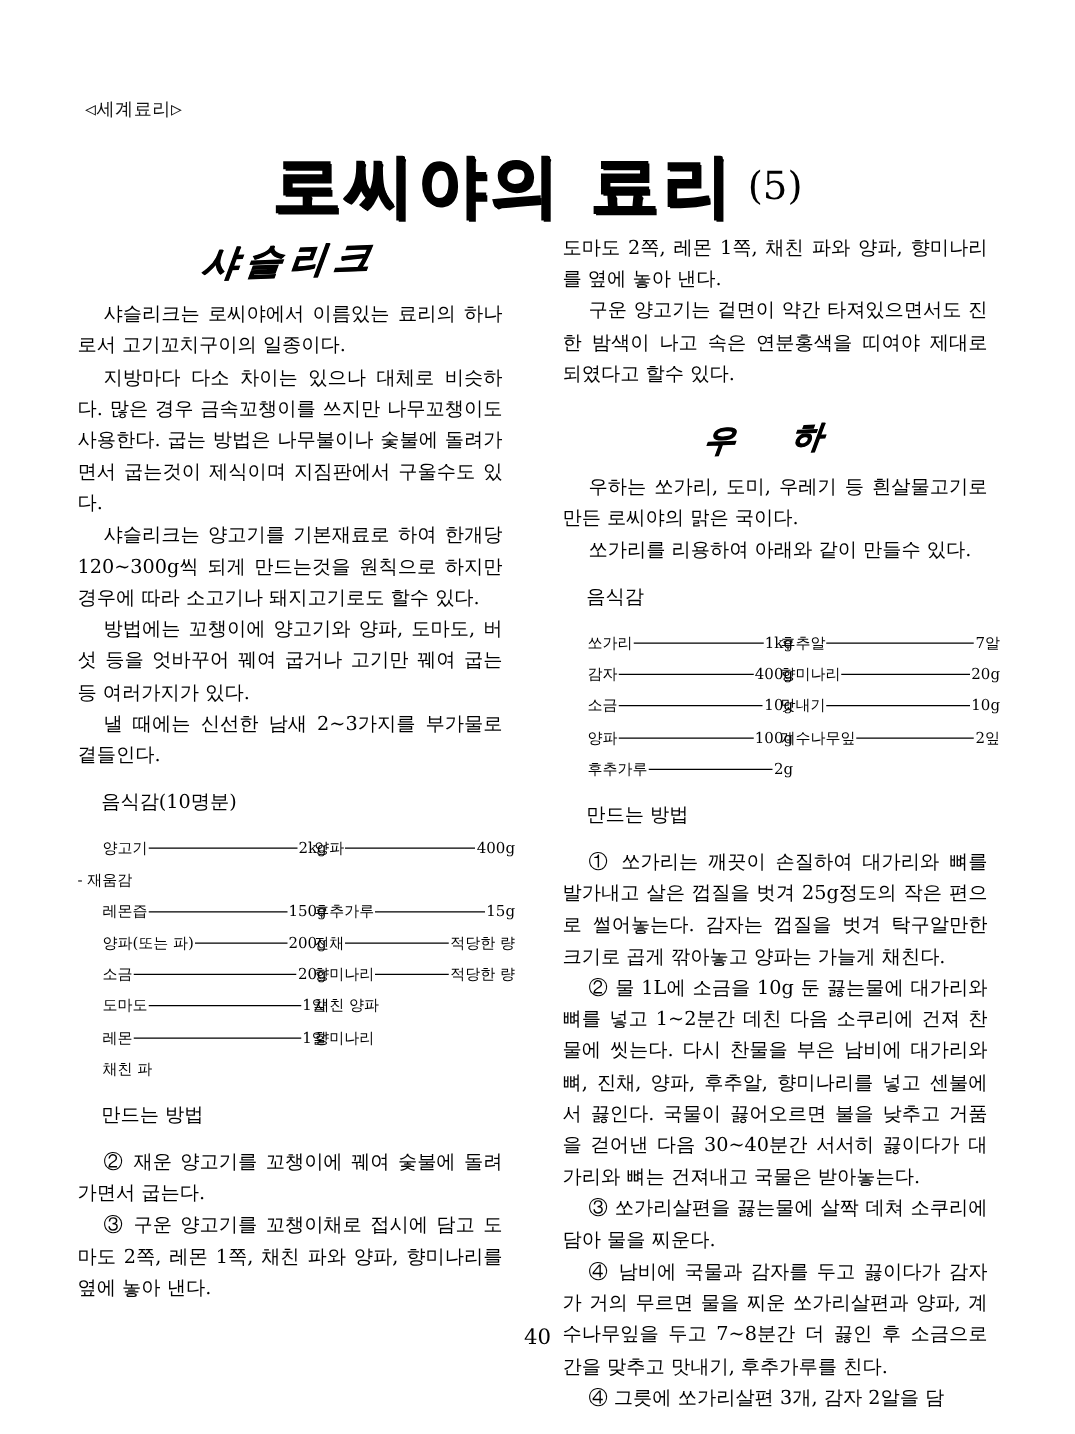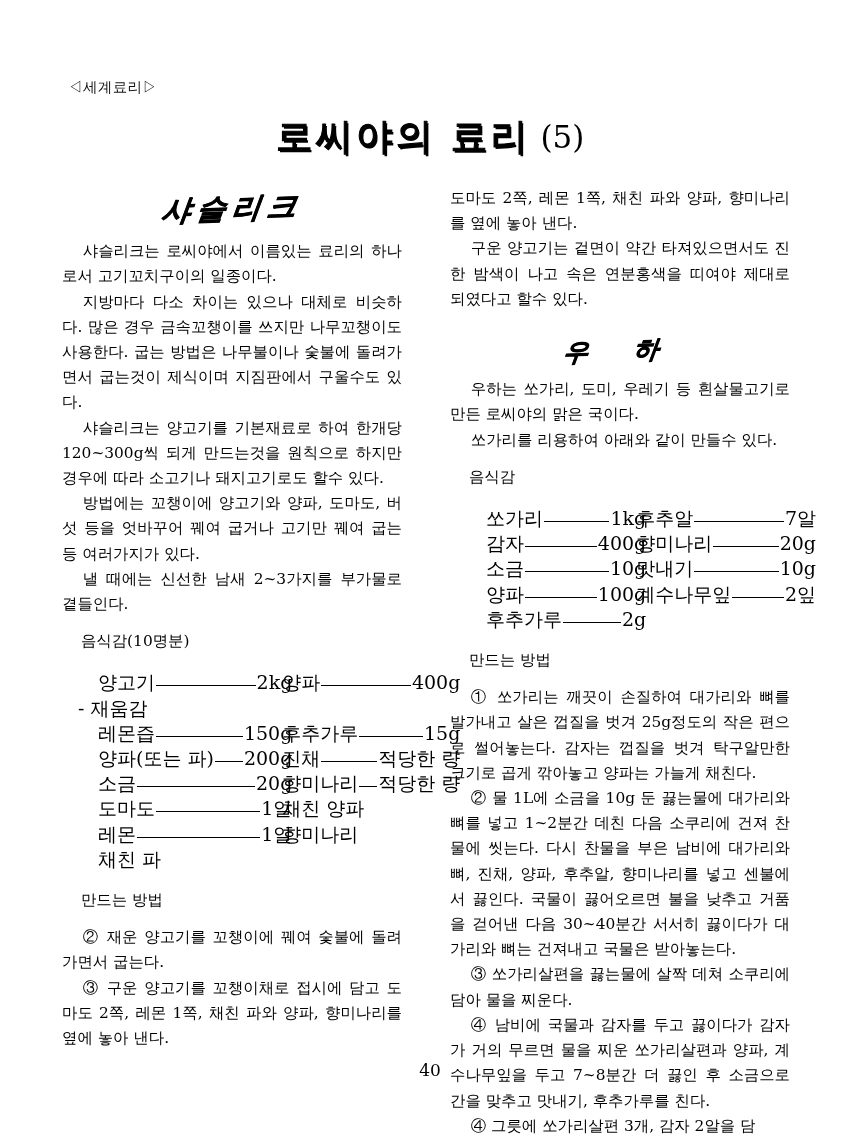--- a/index.html
+++ b/index.html
@@ -24,7 +24,7 @@
     position: absolute;
     left: 68px;
     top: 78px;
-    font-family: Liberation Serif, serif;
+    font-family: Liberation Mono, monospace;
     font-size: 14.5px;
     letter-spacing: 0.4px;
     color: #111;

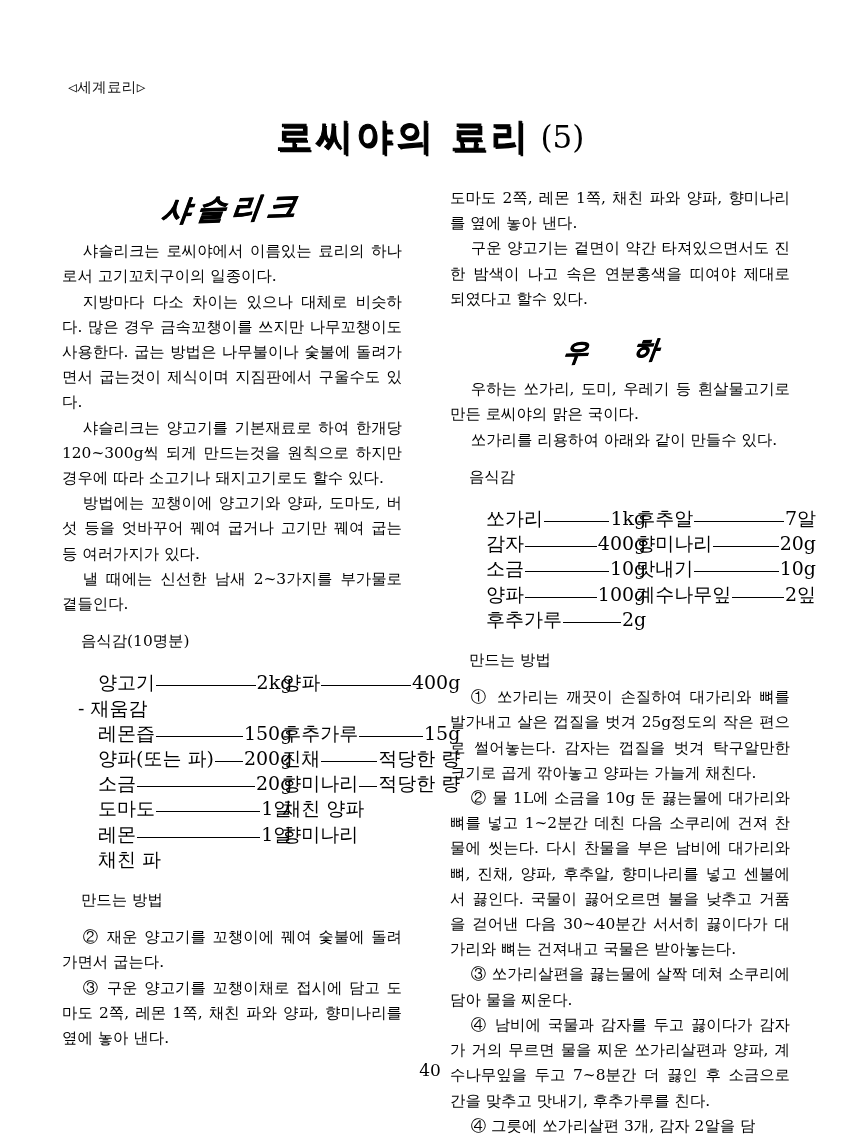--- a/index.html
+++ b/index.html
@@ -42,8 +42,8 @@
   }
   .main-title .title-main {
     font-family: "DejaVu Sans", "Liberation Sans", sans-serif;
-    font-size: 37px;
-    font-weight: 400;
+    font-size: 55px;
+    font-weight: 700;
     letter-spacing: 3px;
     -webkit-text-stroke: 1.1px #000;
     text-shadow: 1.5px 1.5px 0 #000;

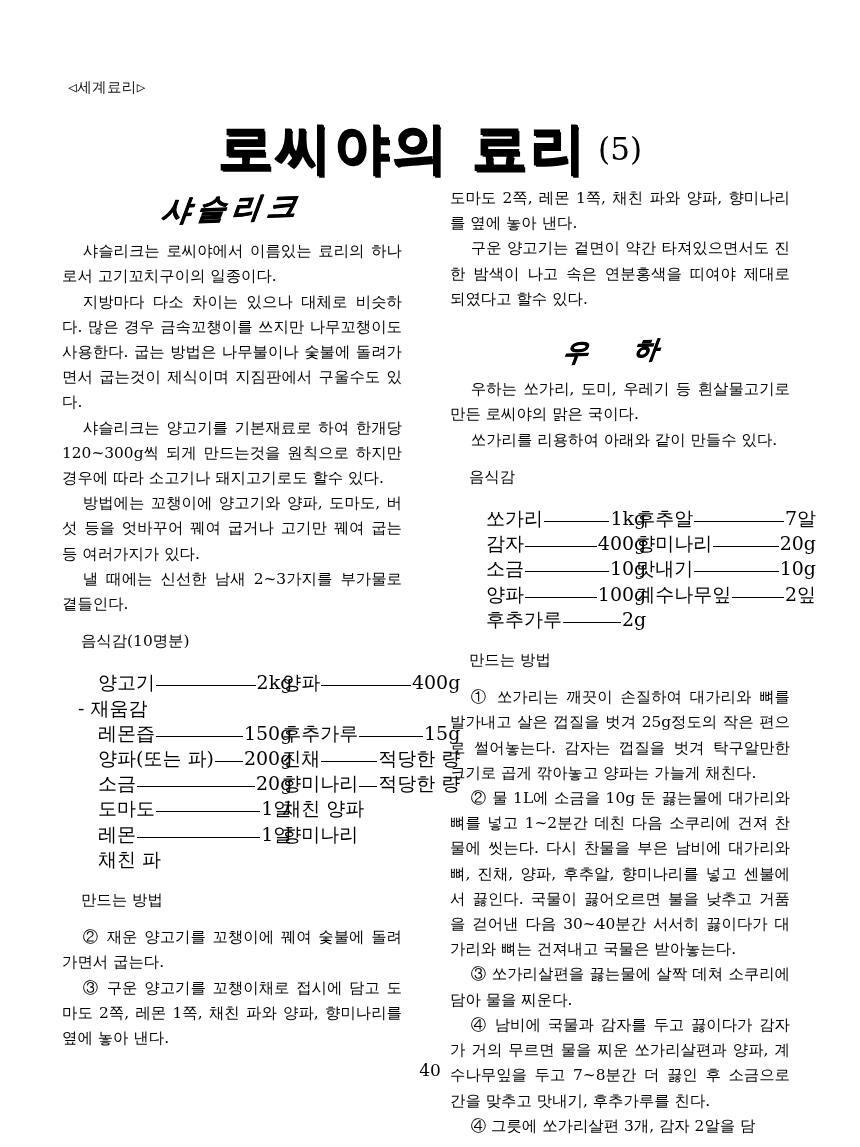--- a/index.html
+++ b/index.html
@@ -105,8 +105,8 @@
   .ing-table {
     width: 100%;
     border-collapse: collapse;
-    margin: 16px;
-    font-size: 19px;
+    margin: 0;
+    font-size: 12px;
     line-height: 25.2px;
   }
   .ing-table td {

